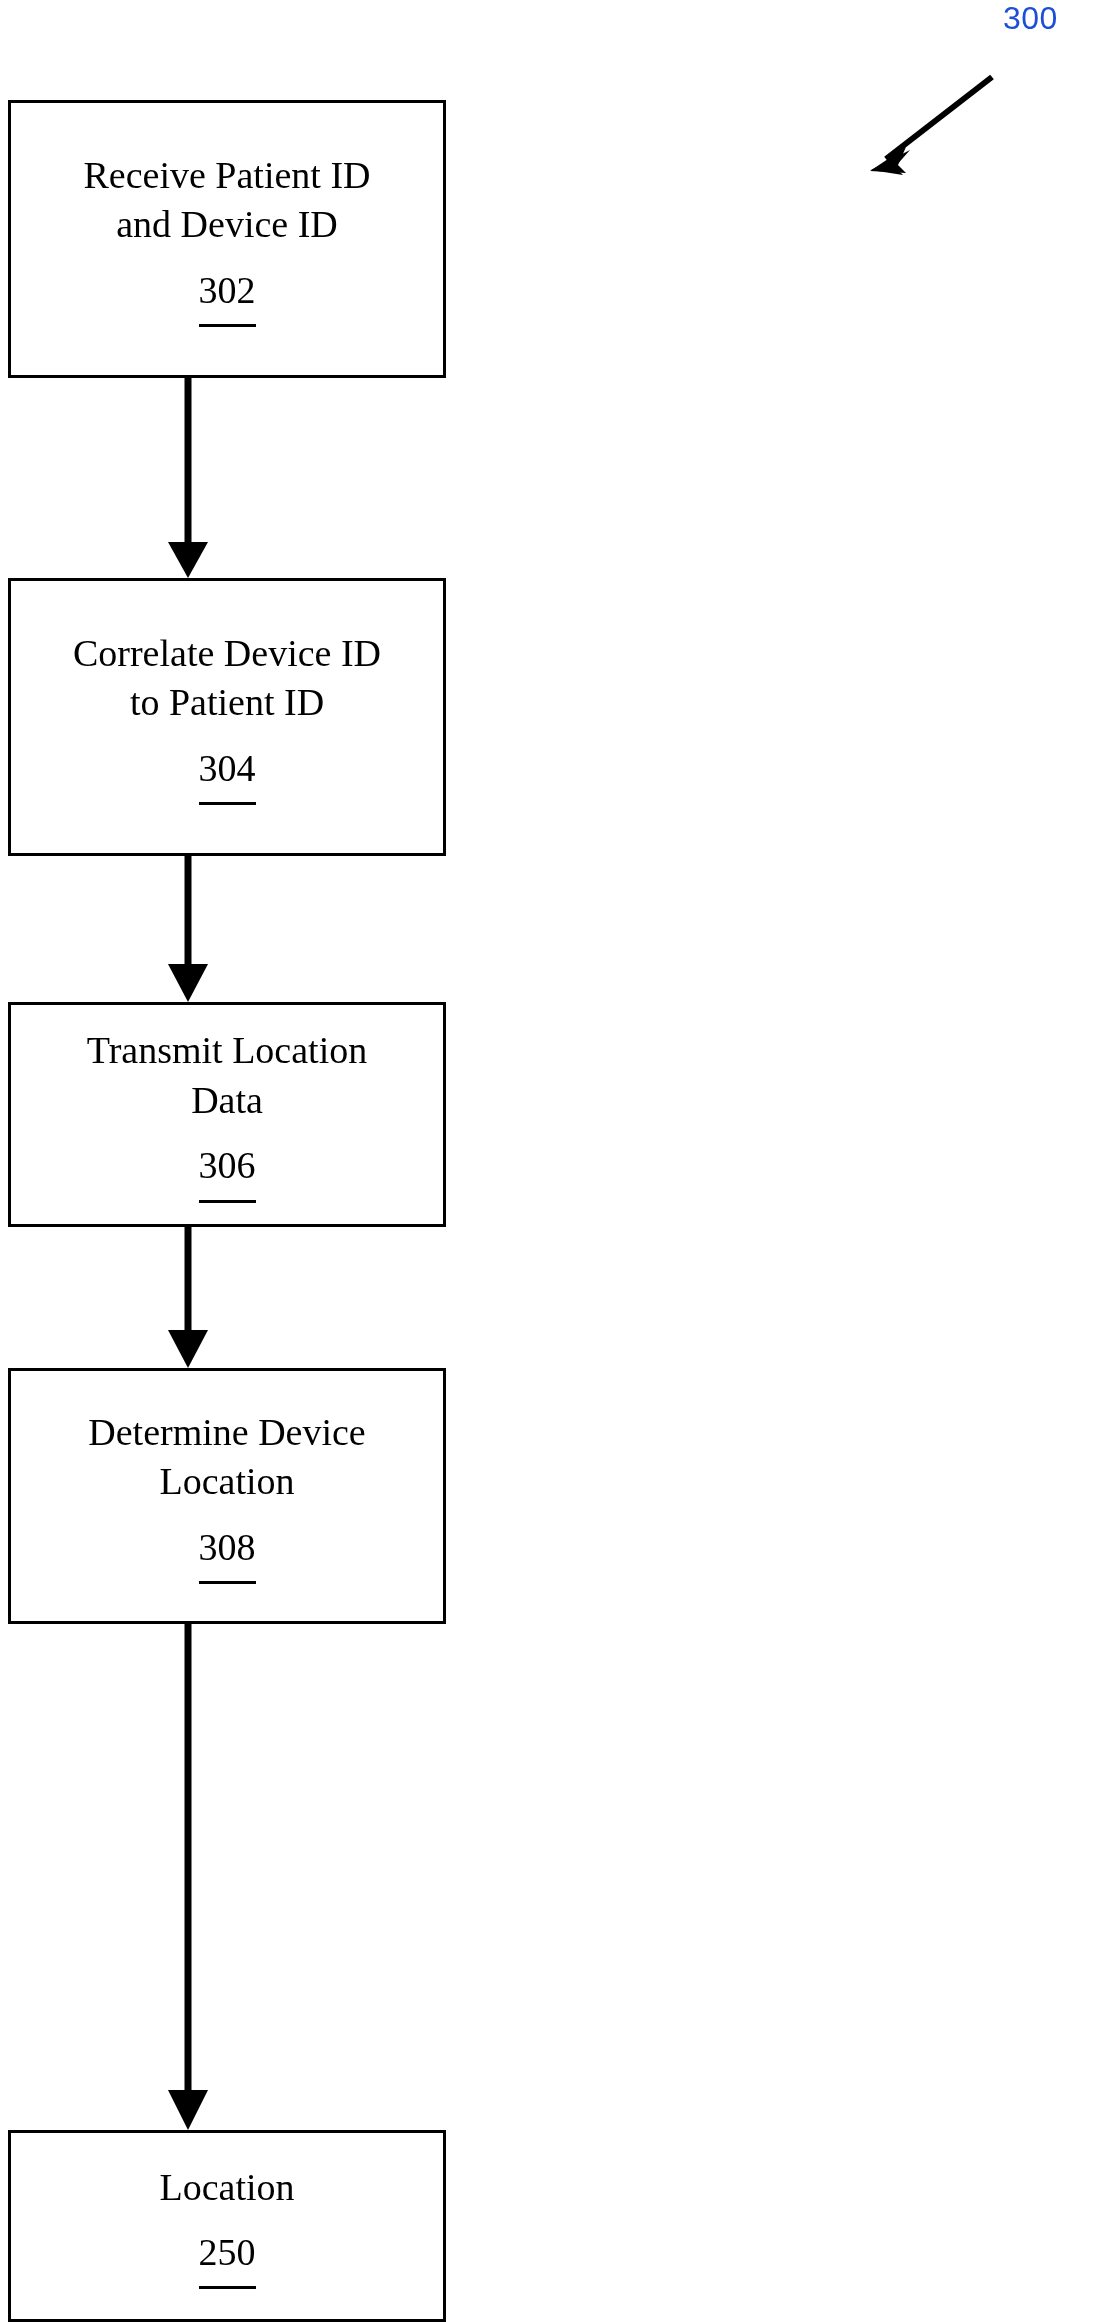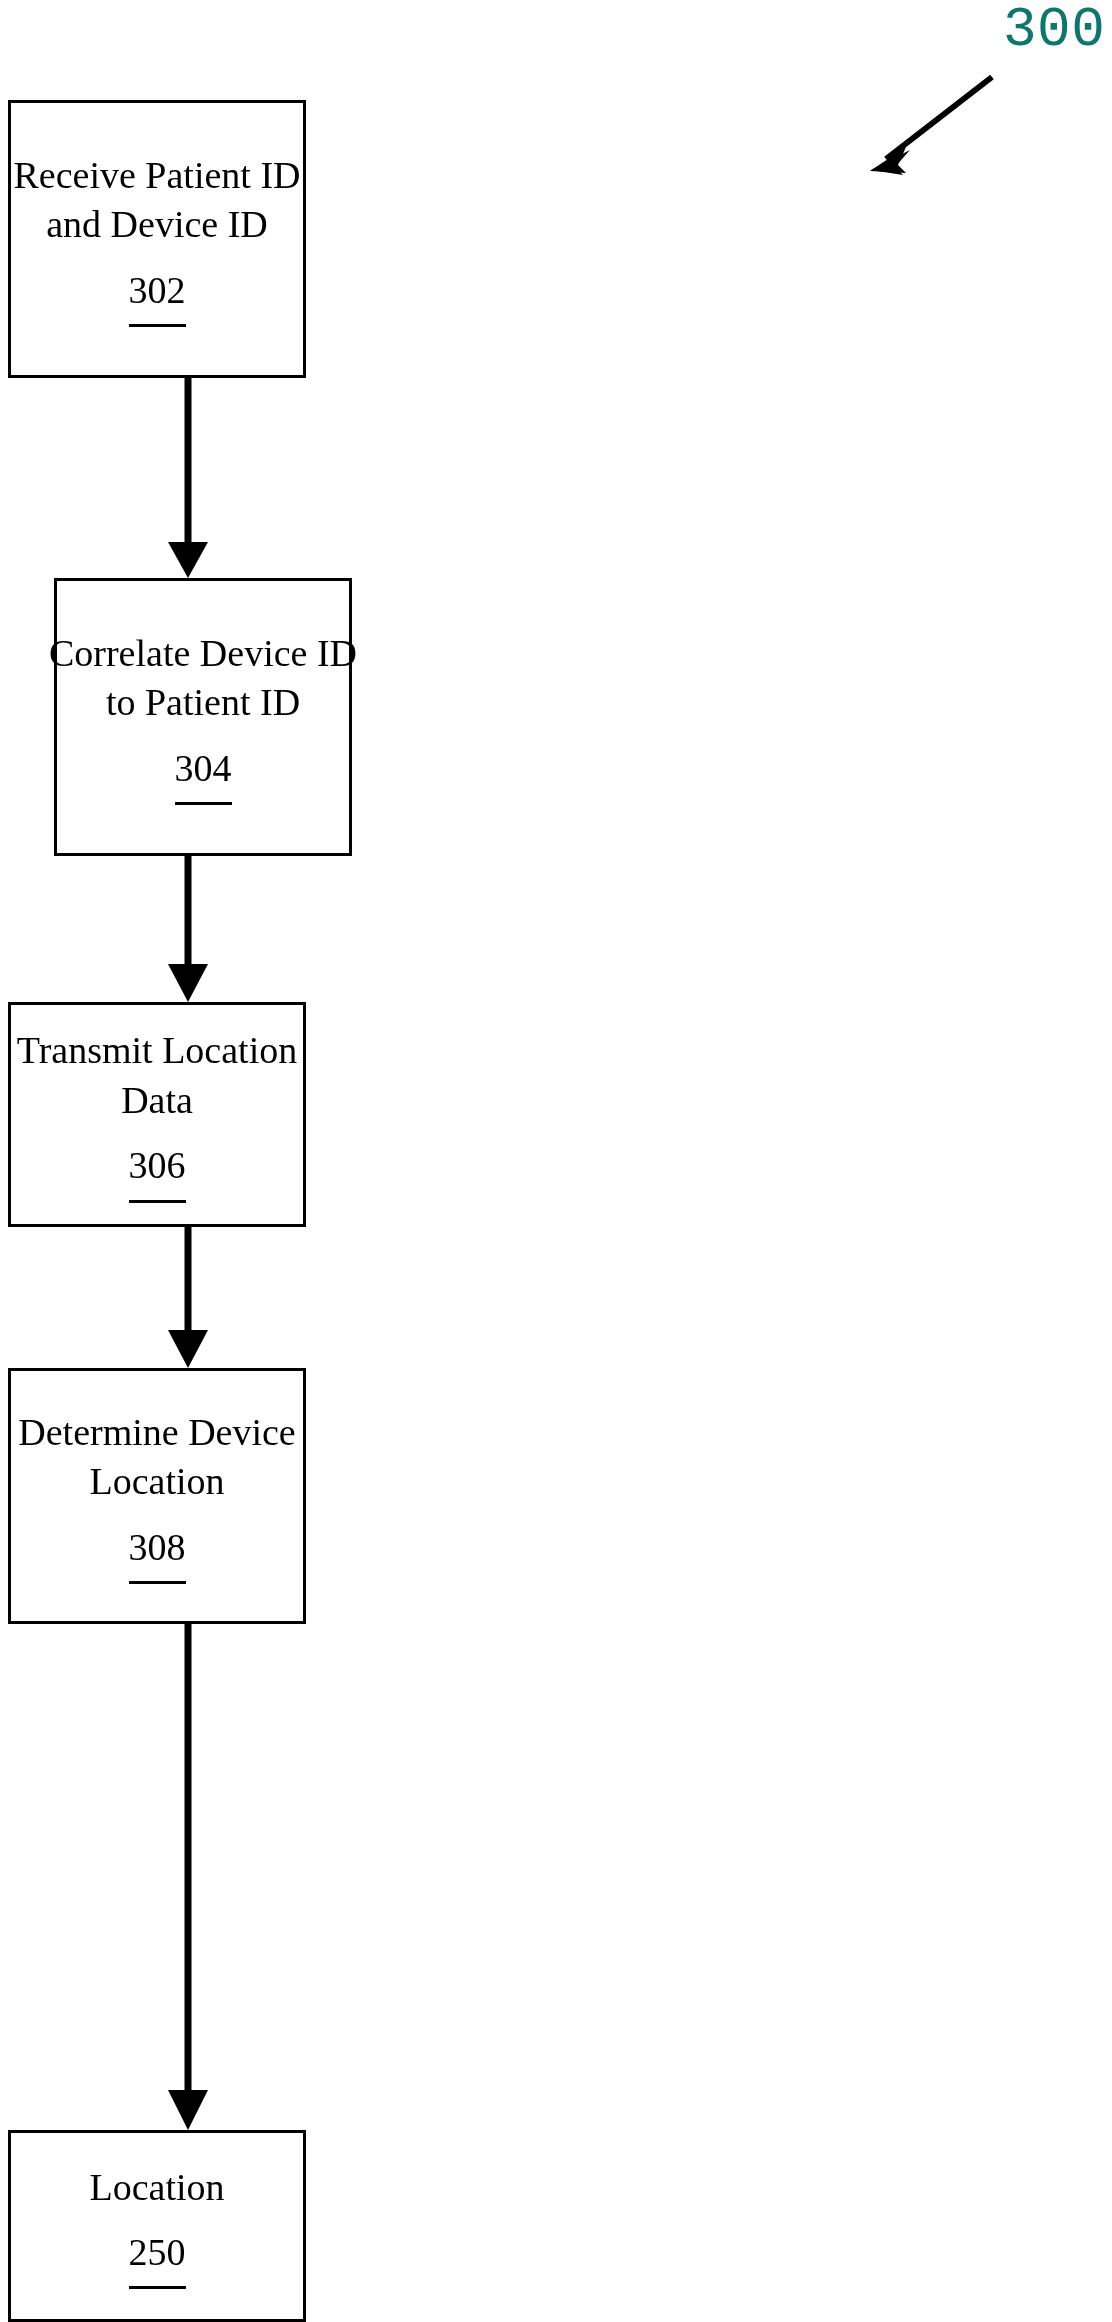--- a/index.html
+++ b/index.html
@@ -23,11 +23,11 @@
   
   .fig-ref {
     position: absolute;
-    font-family: Liberation Mono, monospace;
-    font-size: 56px;
+    font-family: Liberation Sans, sans-serif;
+    font-size: 32px;
     line-height: 1;
     letter-spacing: 0.5px;
-    color: #0f766e;
+    color: #1d4ed8;
     white-space: nowrap;
   }
   #fig-ref-300 {

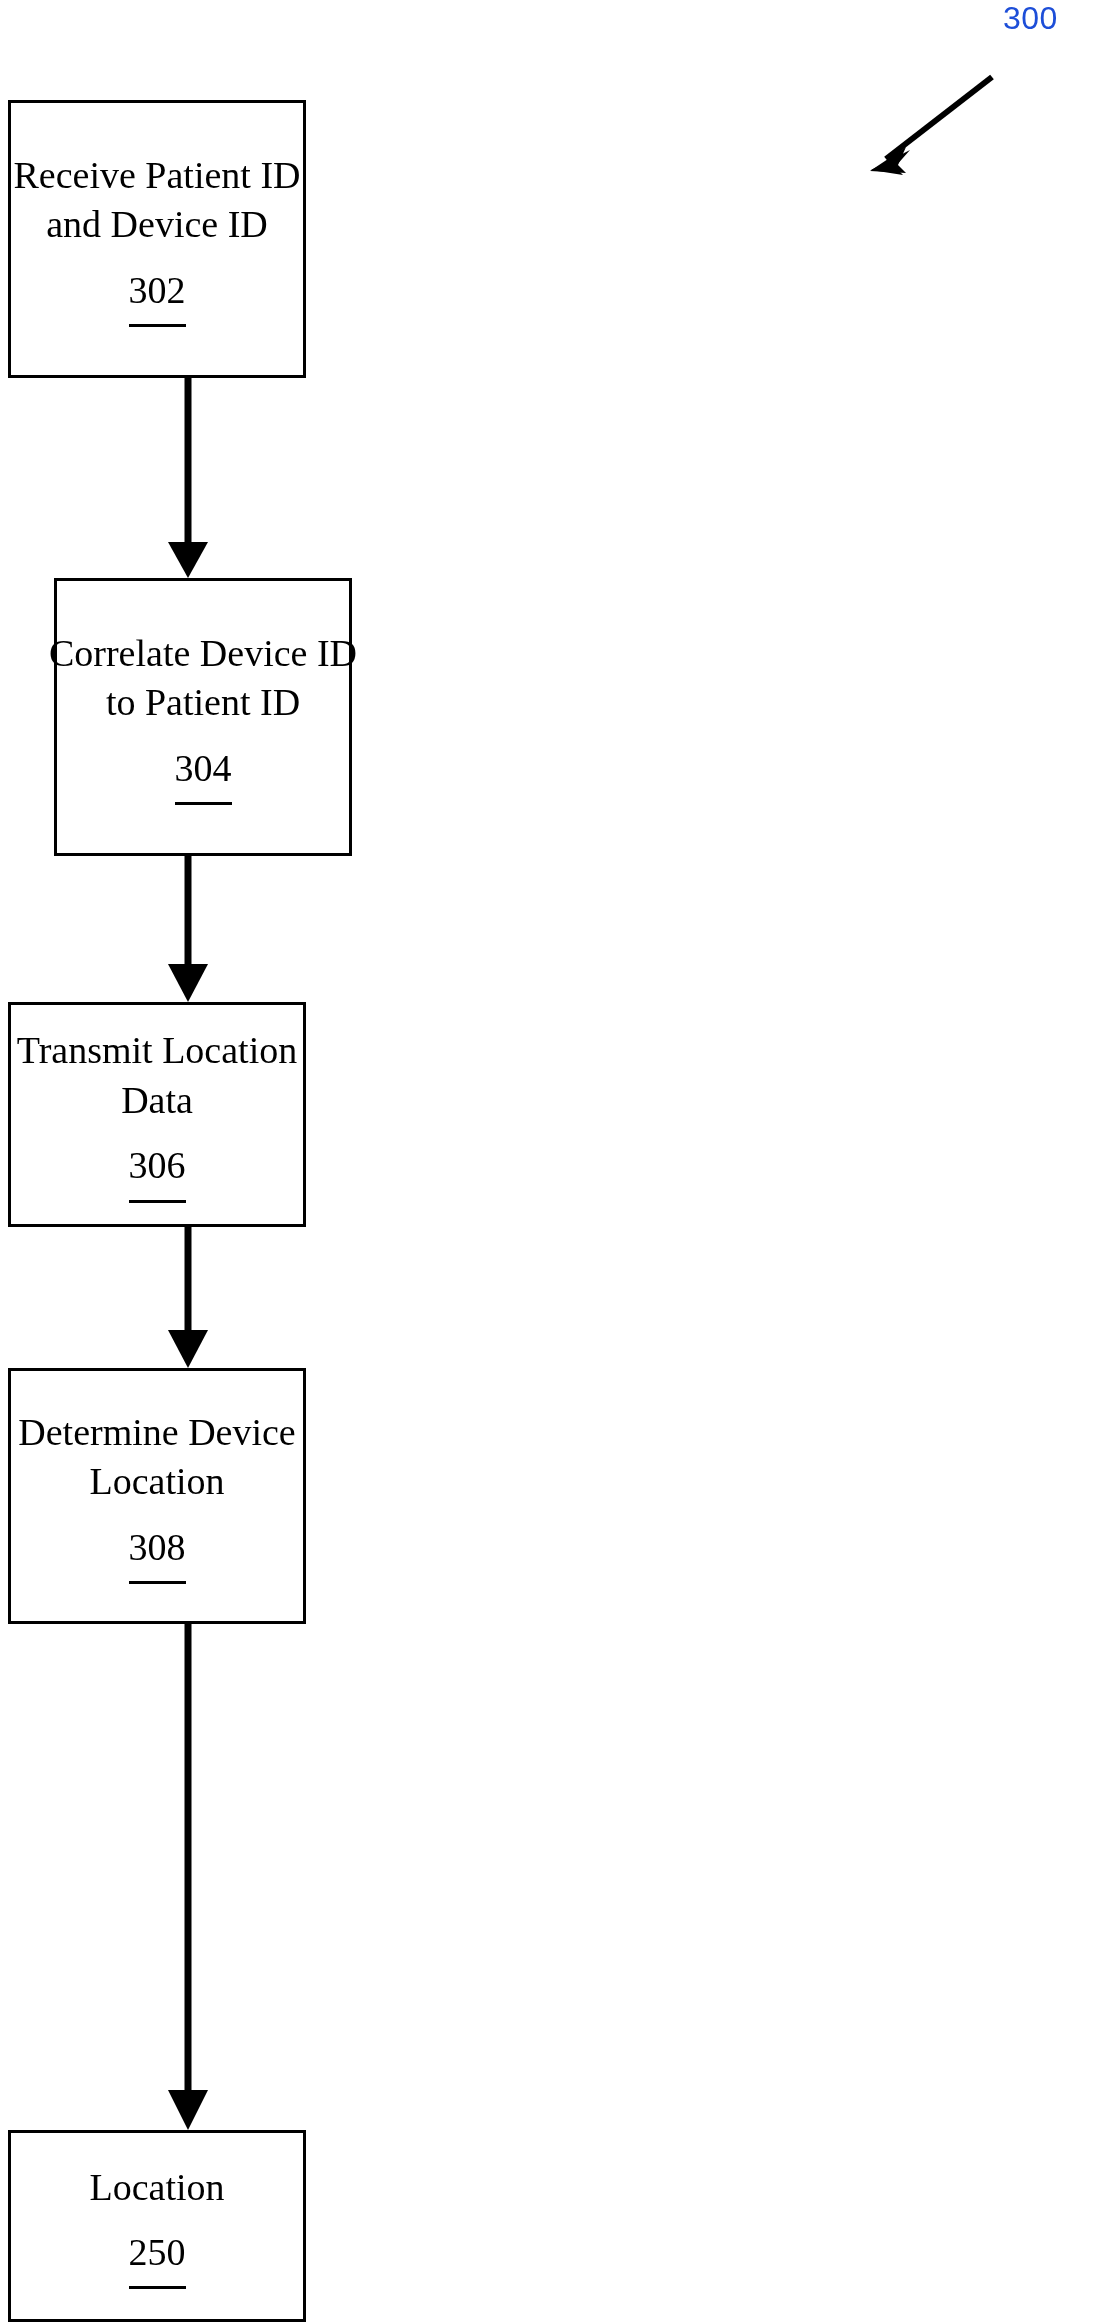--- a/index.html
+++ b/index.html
@@ -47,7 +47,7 @@
   .flow-box {
     position: absolute;
     left: 8px;
-    width: 298px;
+    width: 438px;
     box-sizing: border-box;
     border: 3px solid #000000;
     background: #ffffff;

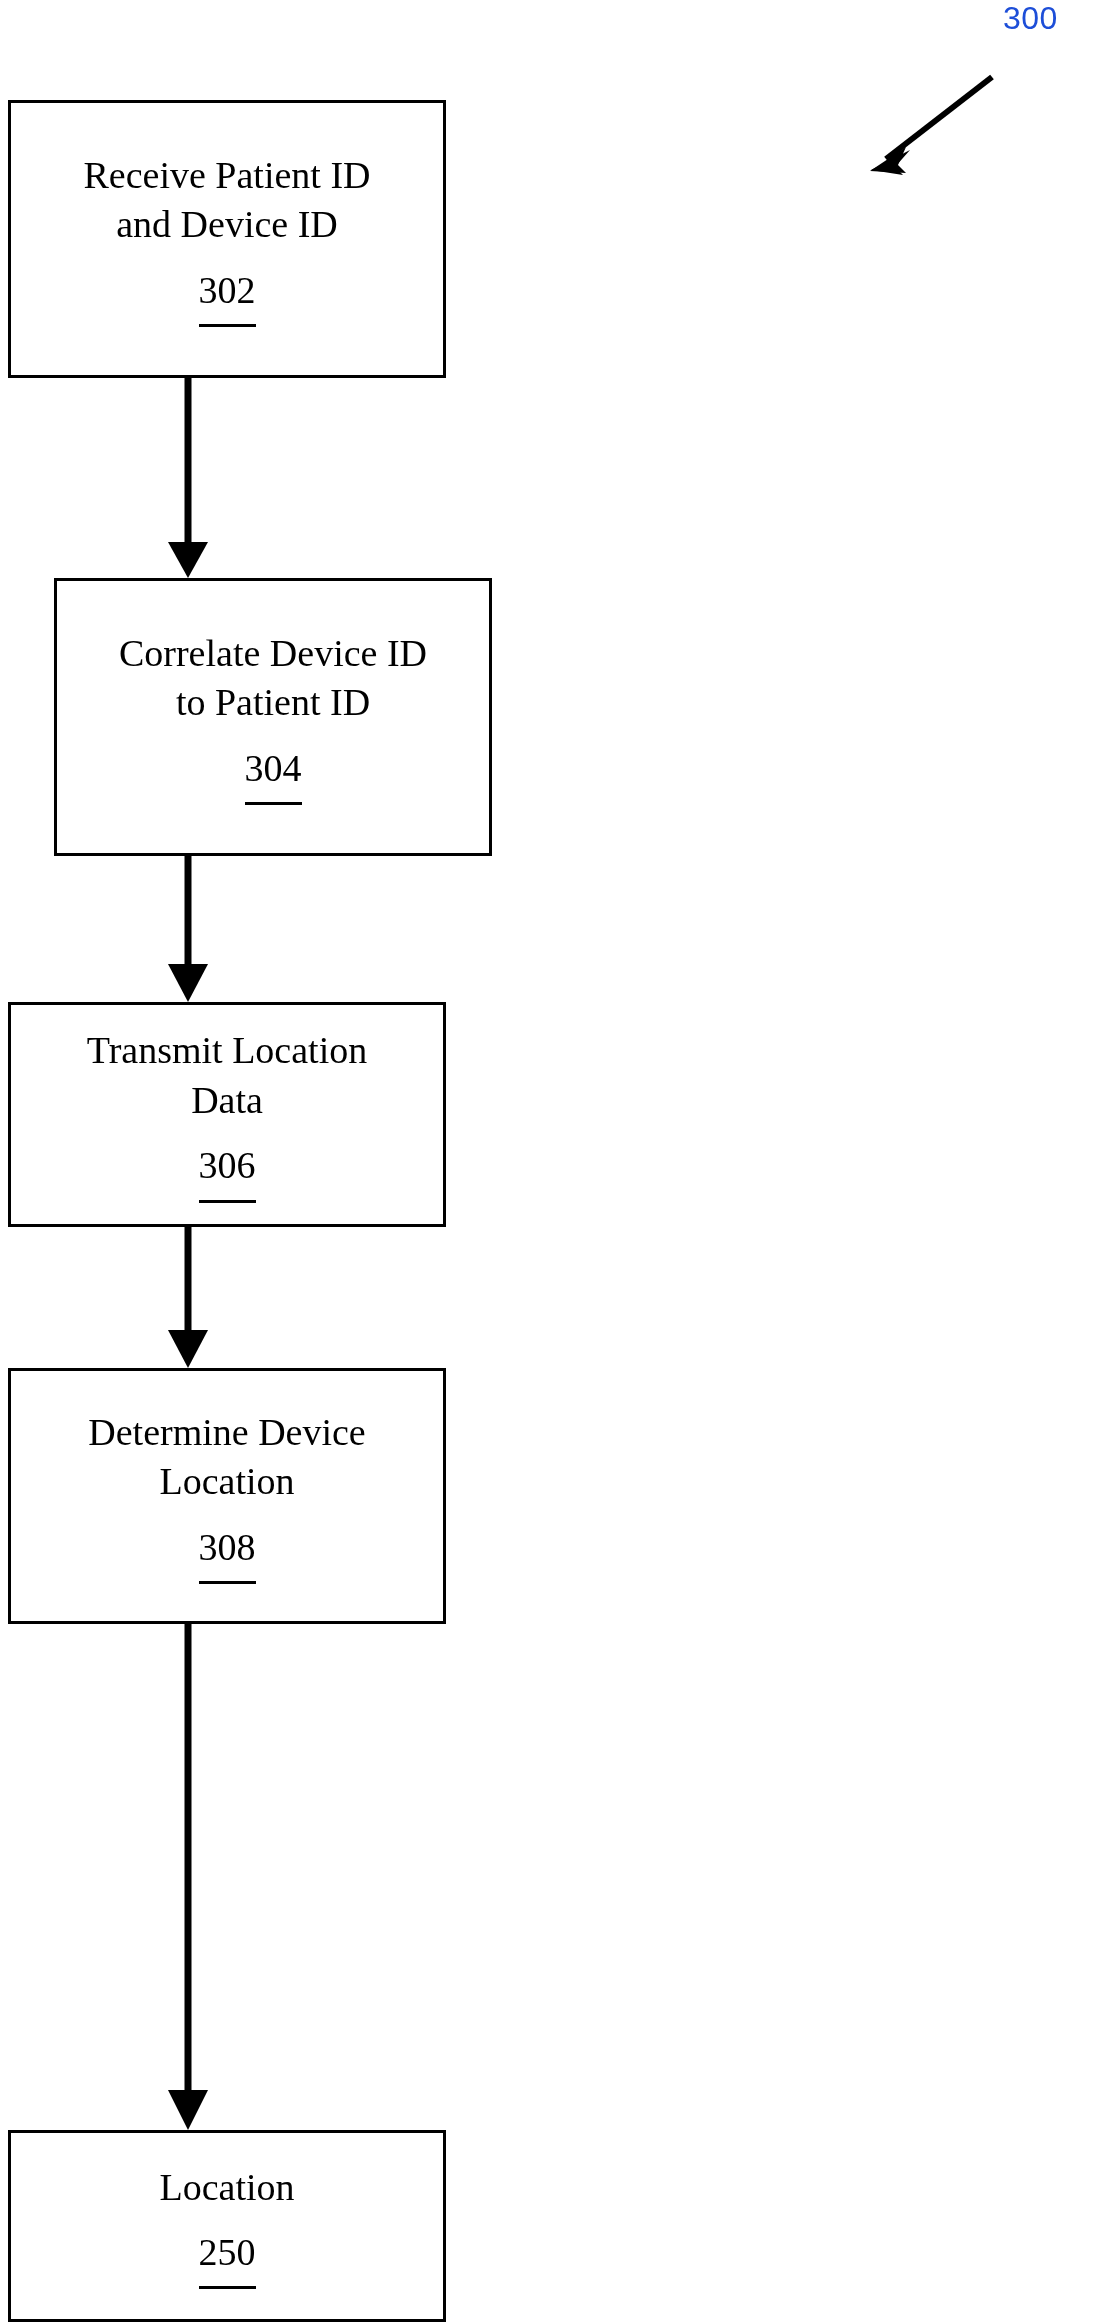--- a/index.html
+++ b/index.html
@@ -79,7 +79,7 @@
 
   
   #box-302 { top: 100px;  height: 278px; }
-  #box-304 { top: 578px;  height: 278px; margin-left: 46px; }
+  #box-304 { top: 578px;  height: 278px; }
   #box-306 { top: 1002px; height: 225px; }
   #box-308 { top: 1368px; height: 256px; }
   #box-310 { top: 2130px; height: 192px; border-bottom-width: 3px; }

